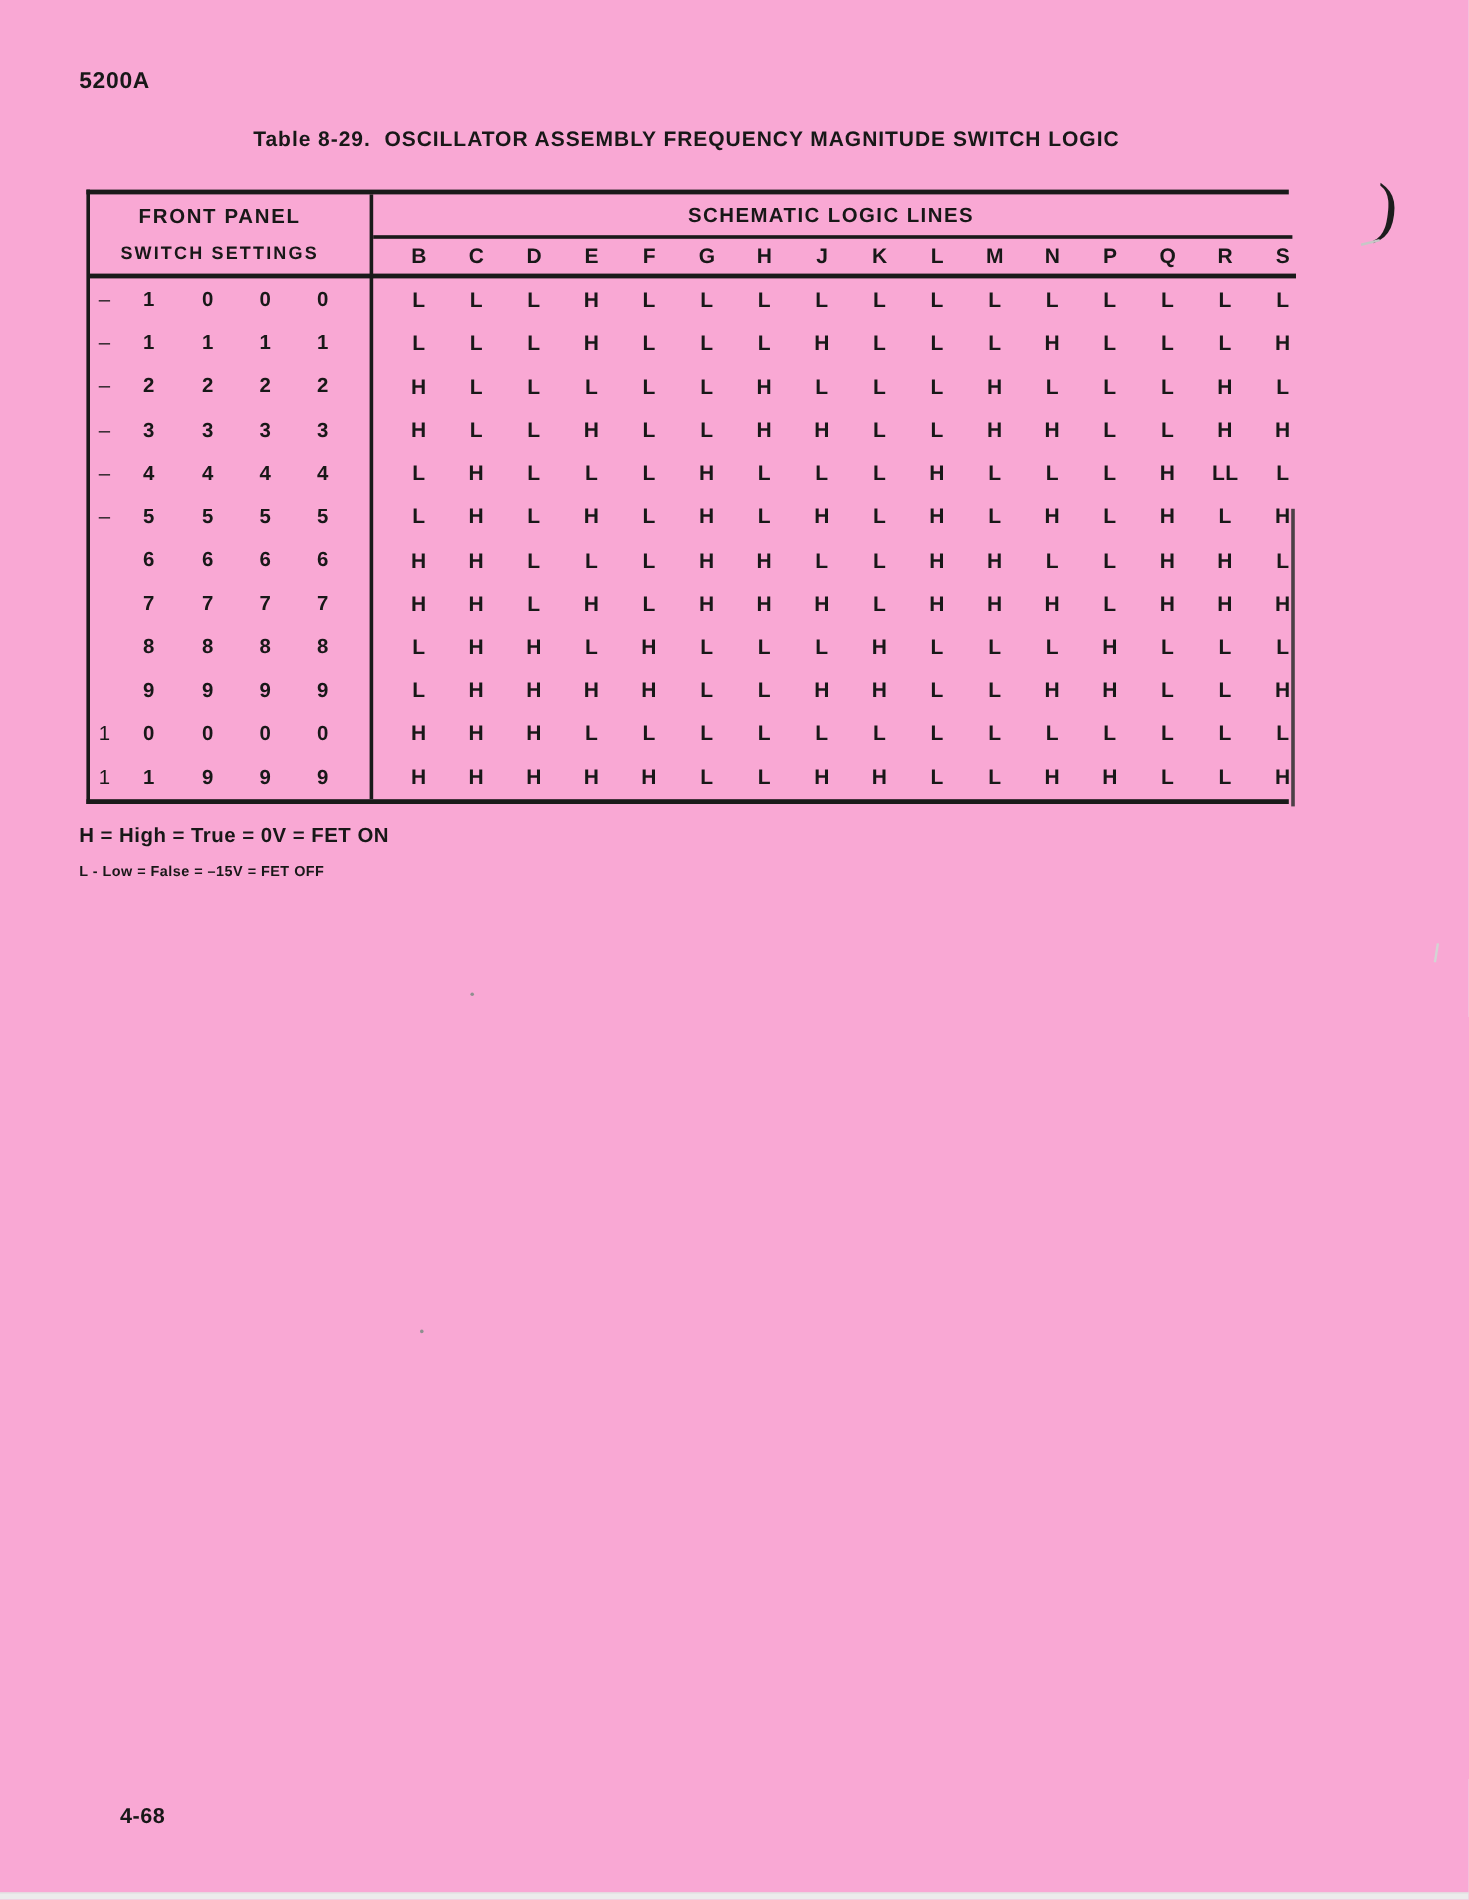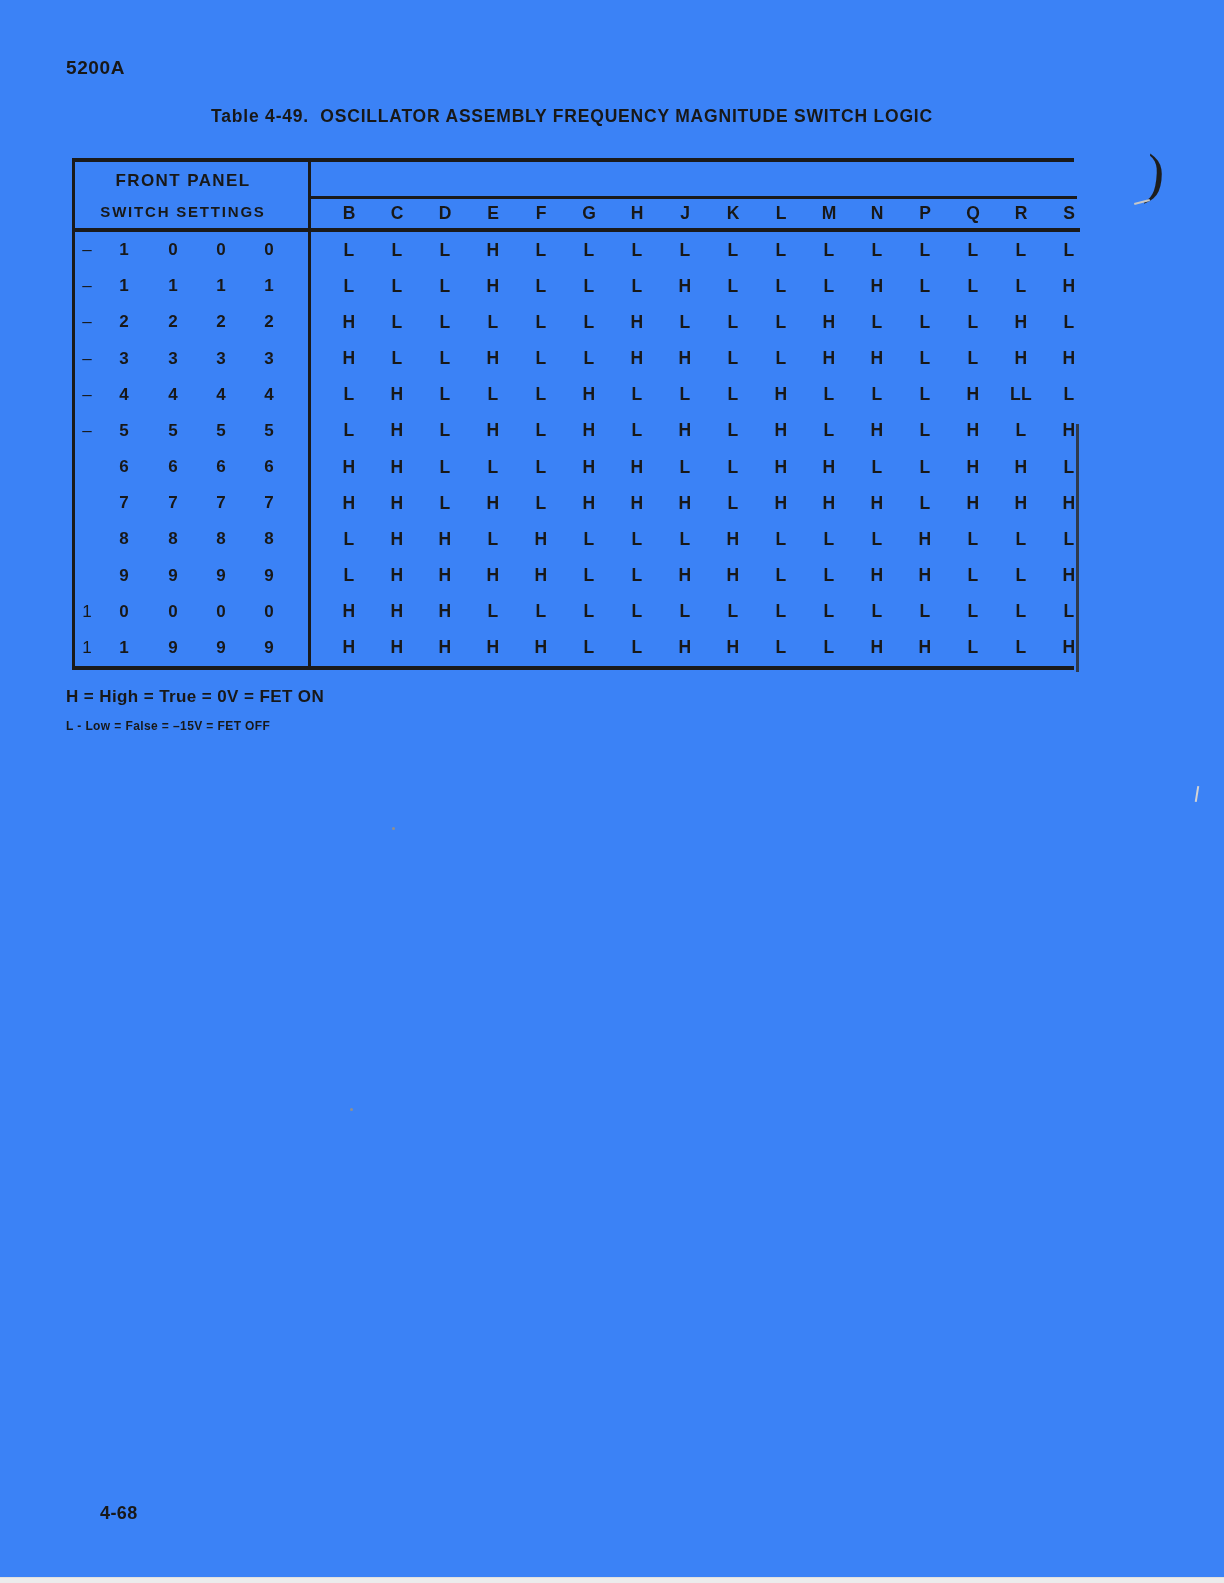--- a/index.html
+++ b/index.html
@@ -6,7 +6,7 @@
   #page{
     position:relative;
     width:1224px;height:1583px;
-    background:#3b82f6;
+    background:#f9a8d4;
     font-family:"Liberation Sans", sans-serif;
     color:#181818;
     overflow:hidden;

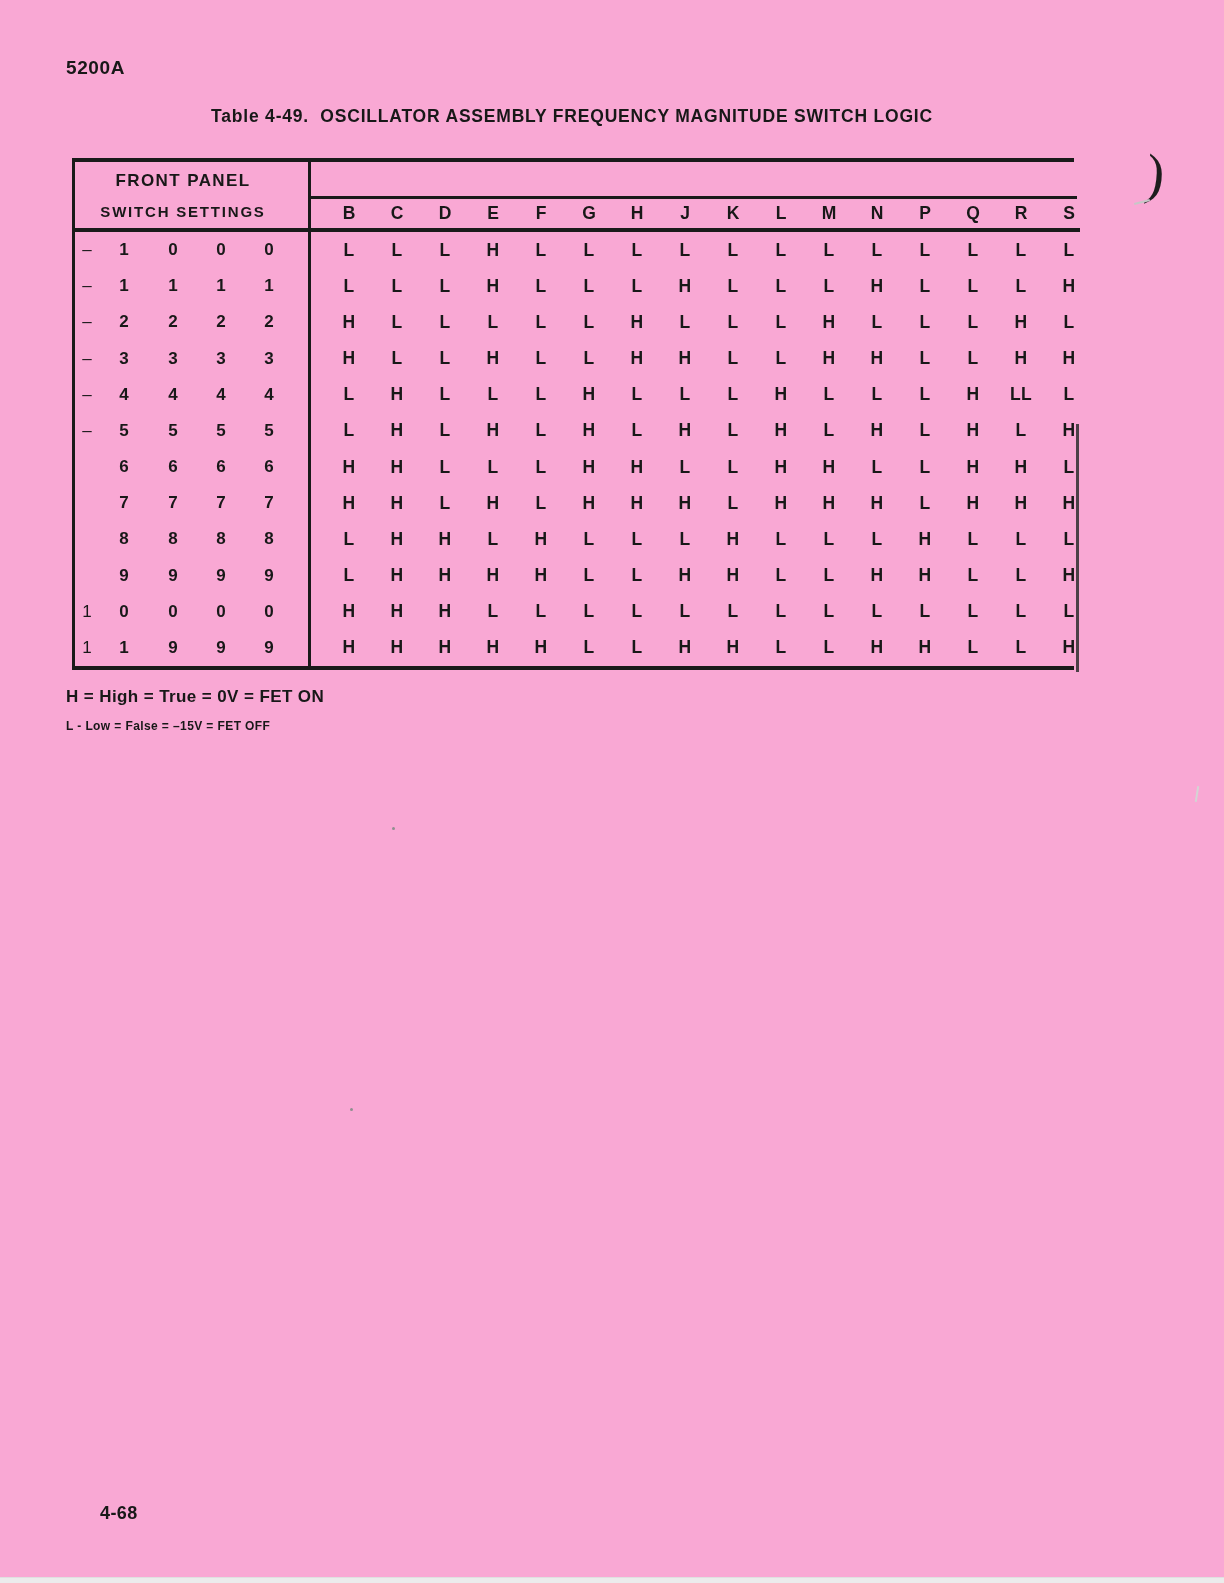--- a/index.html
+++ b/index.html
@@ -60,7 +60,7 @@
 
   <div id="model" class="abs">5200A</div>
 
-  <div id="title" class="abs">Table 4-49.  OSCILLATOR ASSEMBLY FREQUENCY MAGNITUDE SWITCH LOGIC</div>
+  <div id="title" class="abs">Table 8-29.  OSCILLATOR ASSEMBLY FREQUENCY MAGNITUDE SWITCH LOGIC</div>
 
   <div id="logic-table" class="abs">
     <div id="left-head" class="abs">

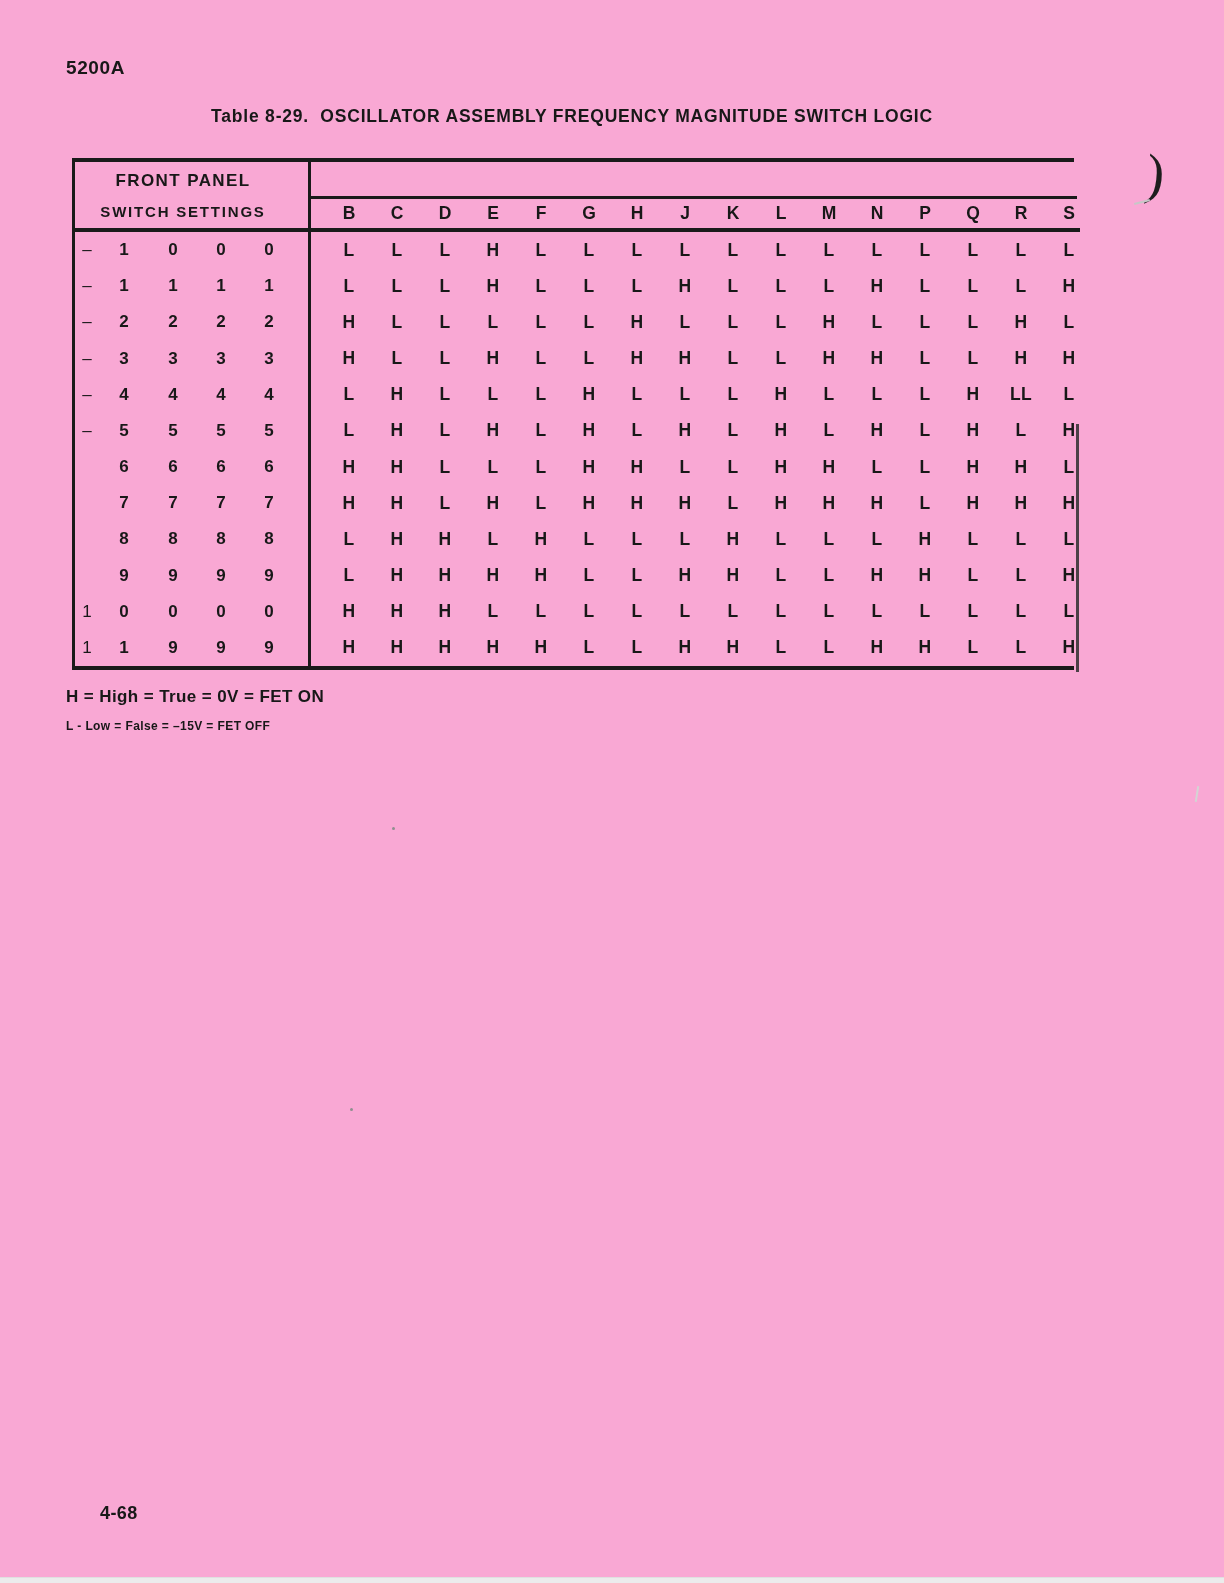--- a/index.html
+++ b/index.html
@@ -67,6 +67,7 @@
       <div class="lh1">FRONT PANEL</div>
       <div class="lh2">SWITCH SETTINGS</div>
     </div>
+    <div id="right-head-title" class="abs">SCHEMATIC LOGIC LINES</div>
     <div id="rh-line" class="abs"></div>
     <div id="letters-row" class="abs">
         <div class="colh">B</div>

